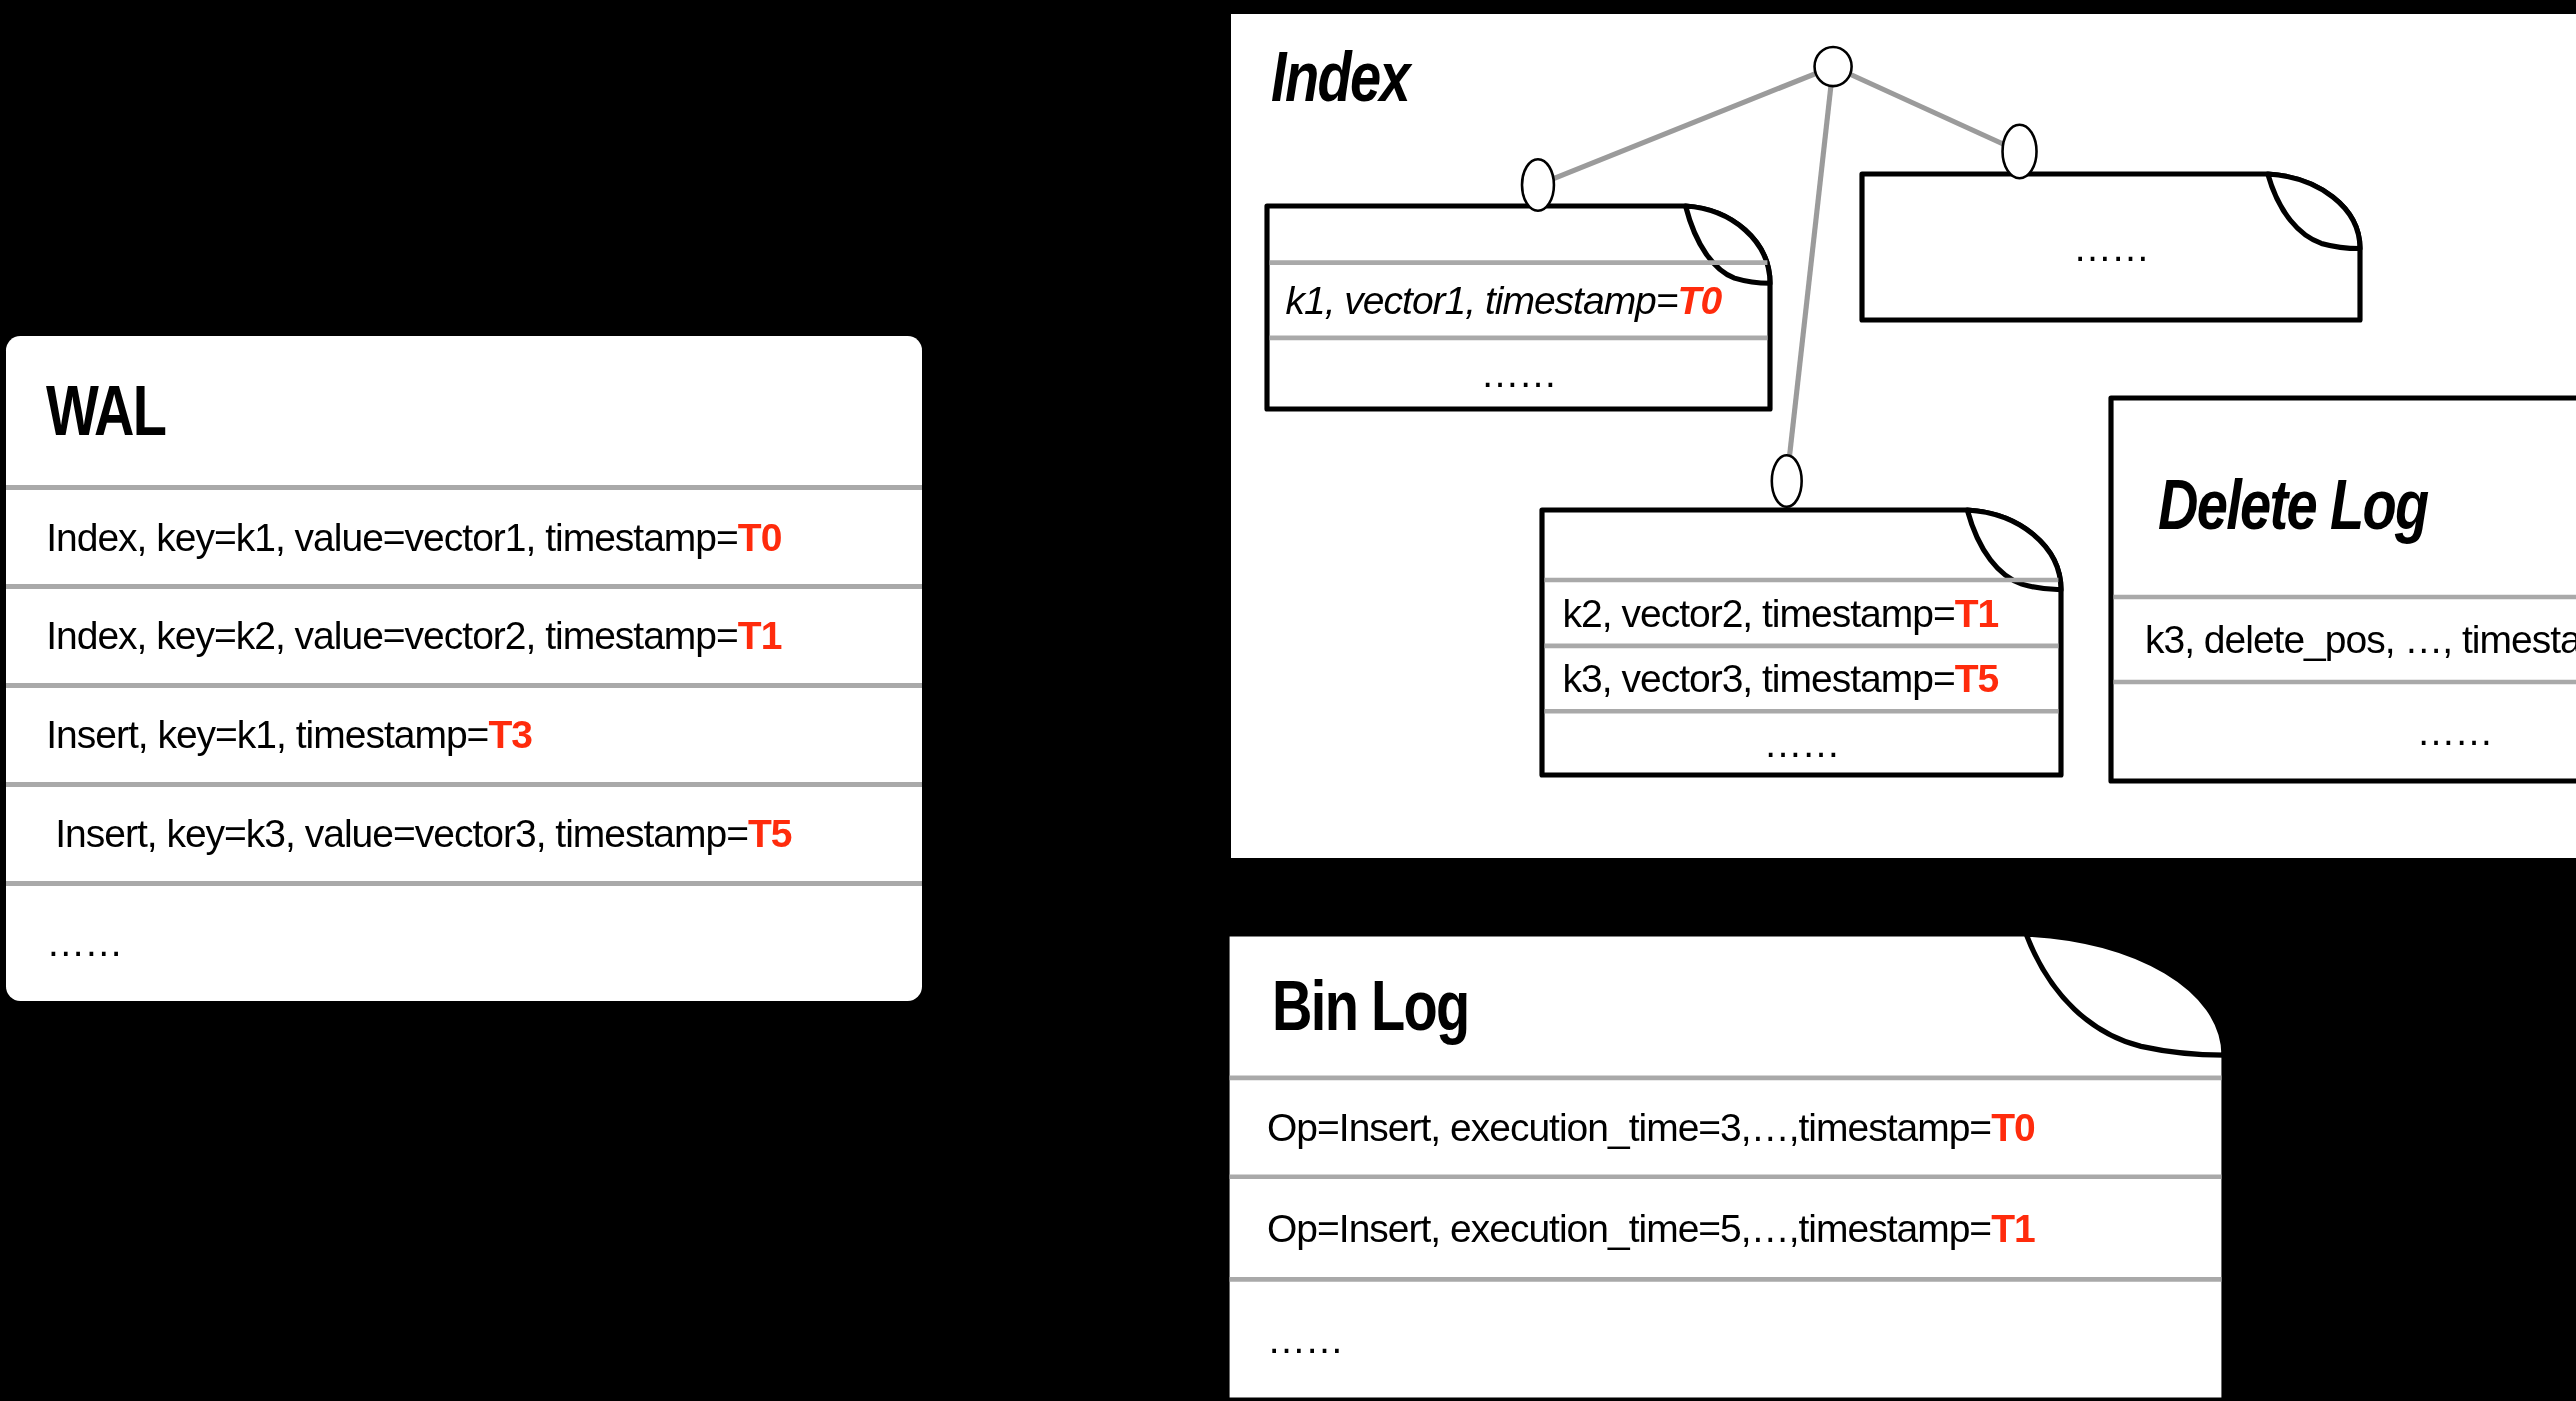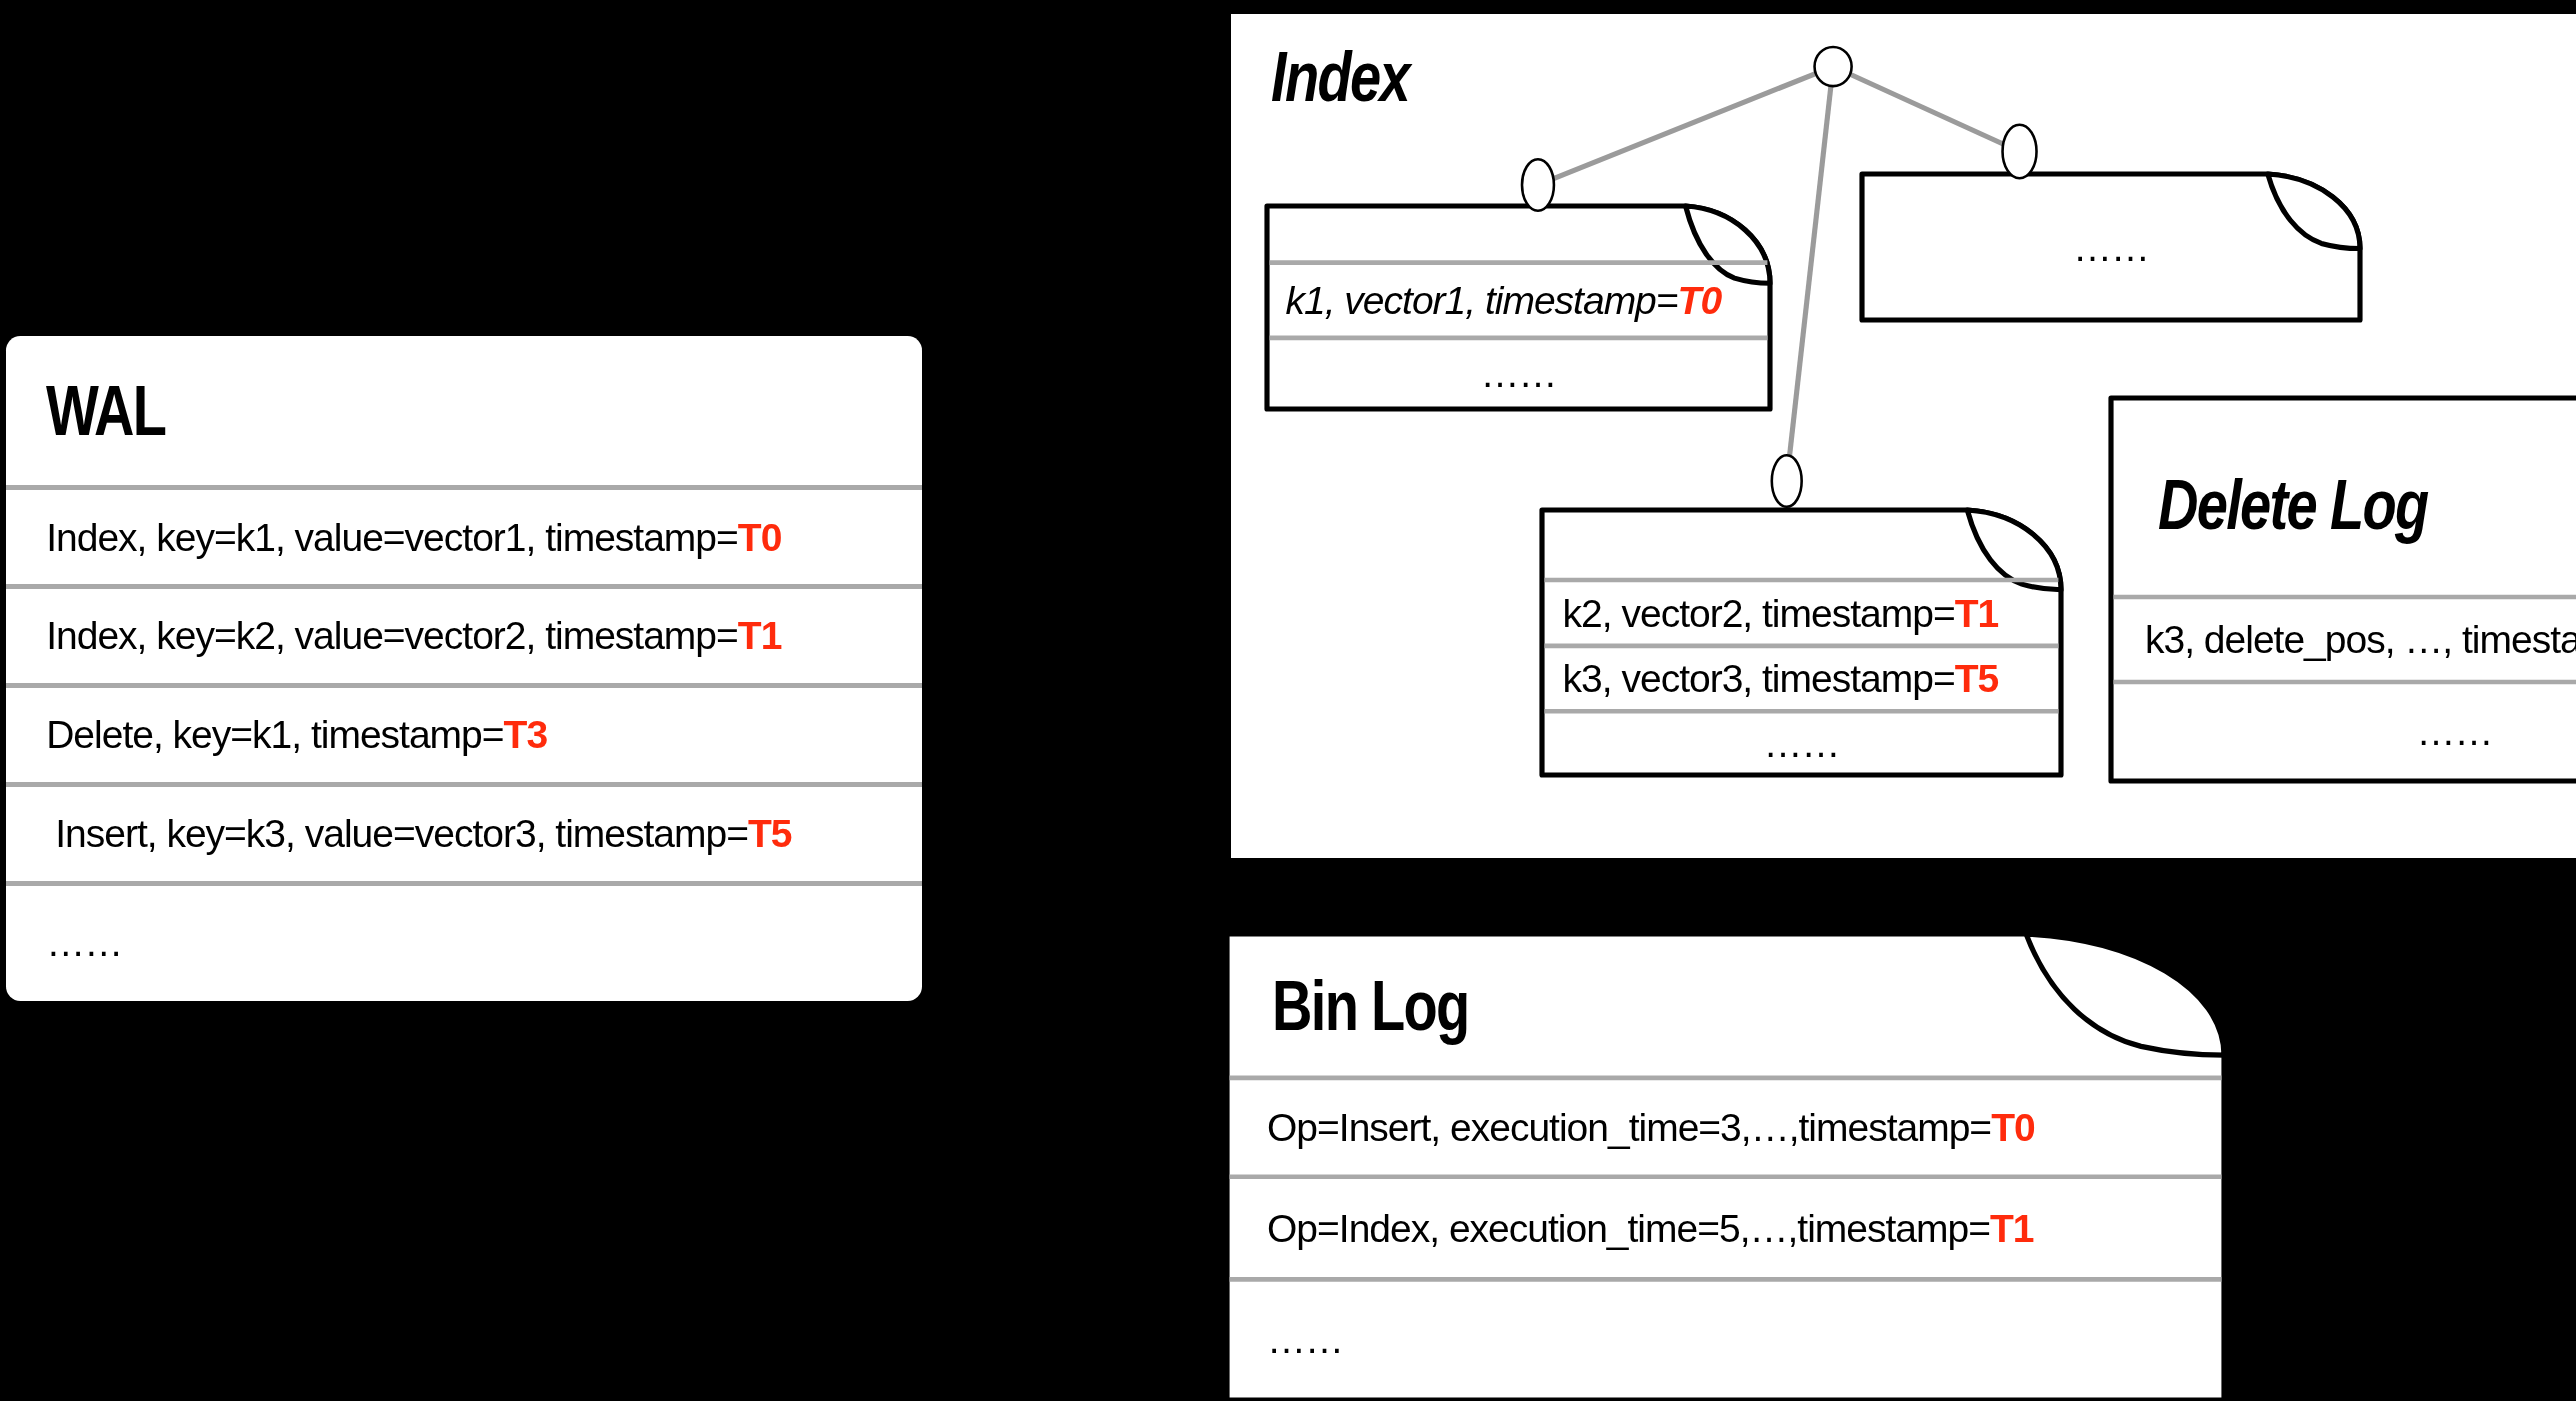--- a/index.html
+++ b/index.html
@@ -58,7 +58,7 @@
       <span><span>Index, key=k2, value=vector2, timestamp=</span><span class="ts">T1</span></span>
     </div>
     <div class="row" style="top:351px;height:94px;left:40px;right:10.3px;">
-      <span><span>Delete, key=k1, timestamp=</span><span class="ts">T3</span></span>
+      <span><span>Insert, key=k1, timestamp=</span><span class="ts">T3</span></span>
     </div>
     <div class="row" style="top:450px;height:94px;left:49px;right:10.3px;">
       <span><span>Insert, key=k3, value=vector3, timestamp=</span><span class="ts">T5</span></span>

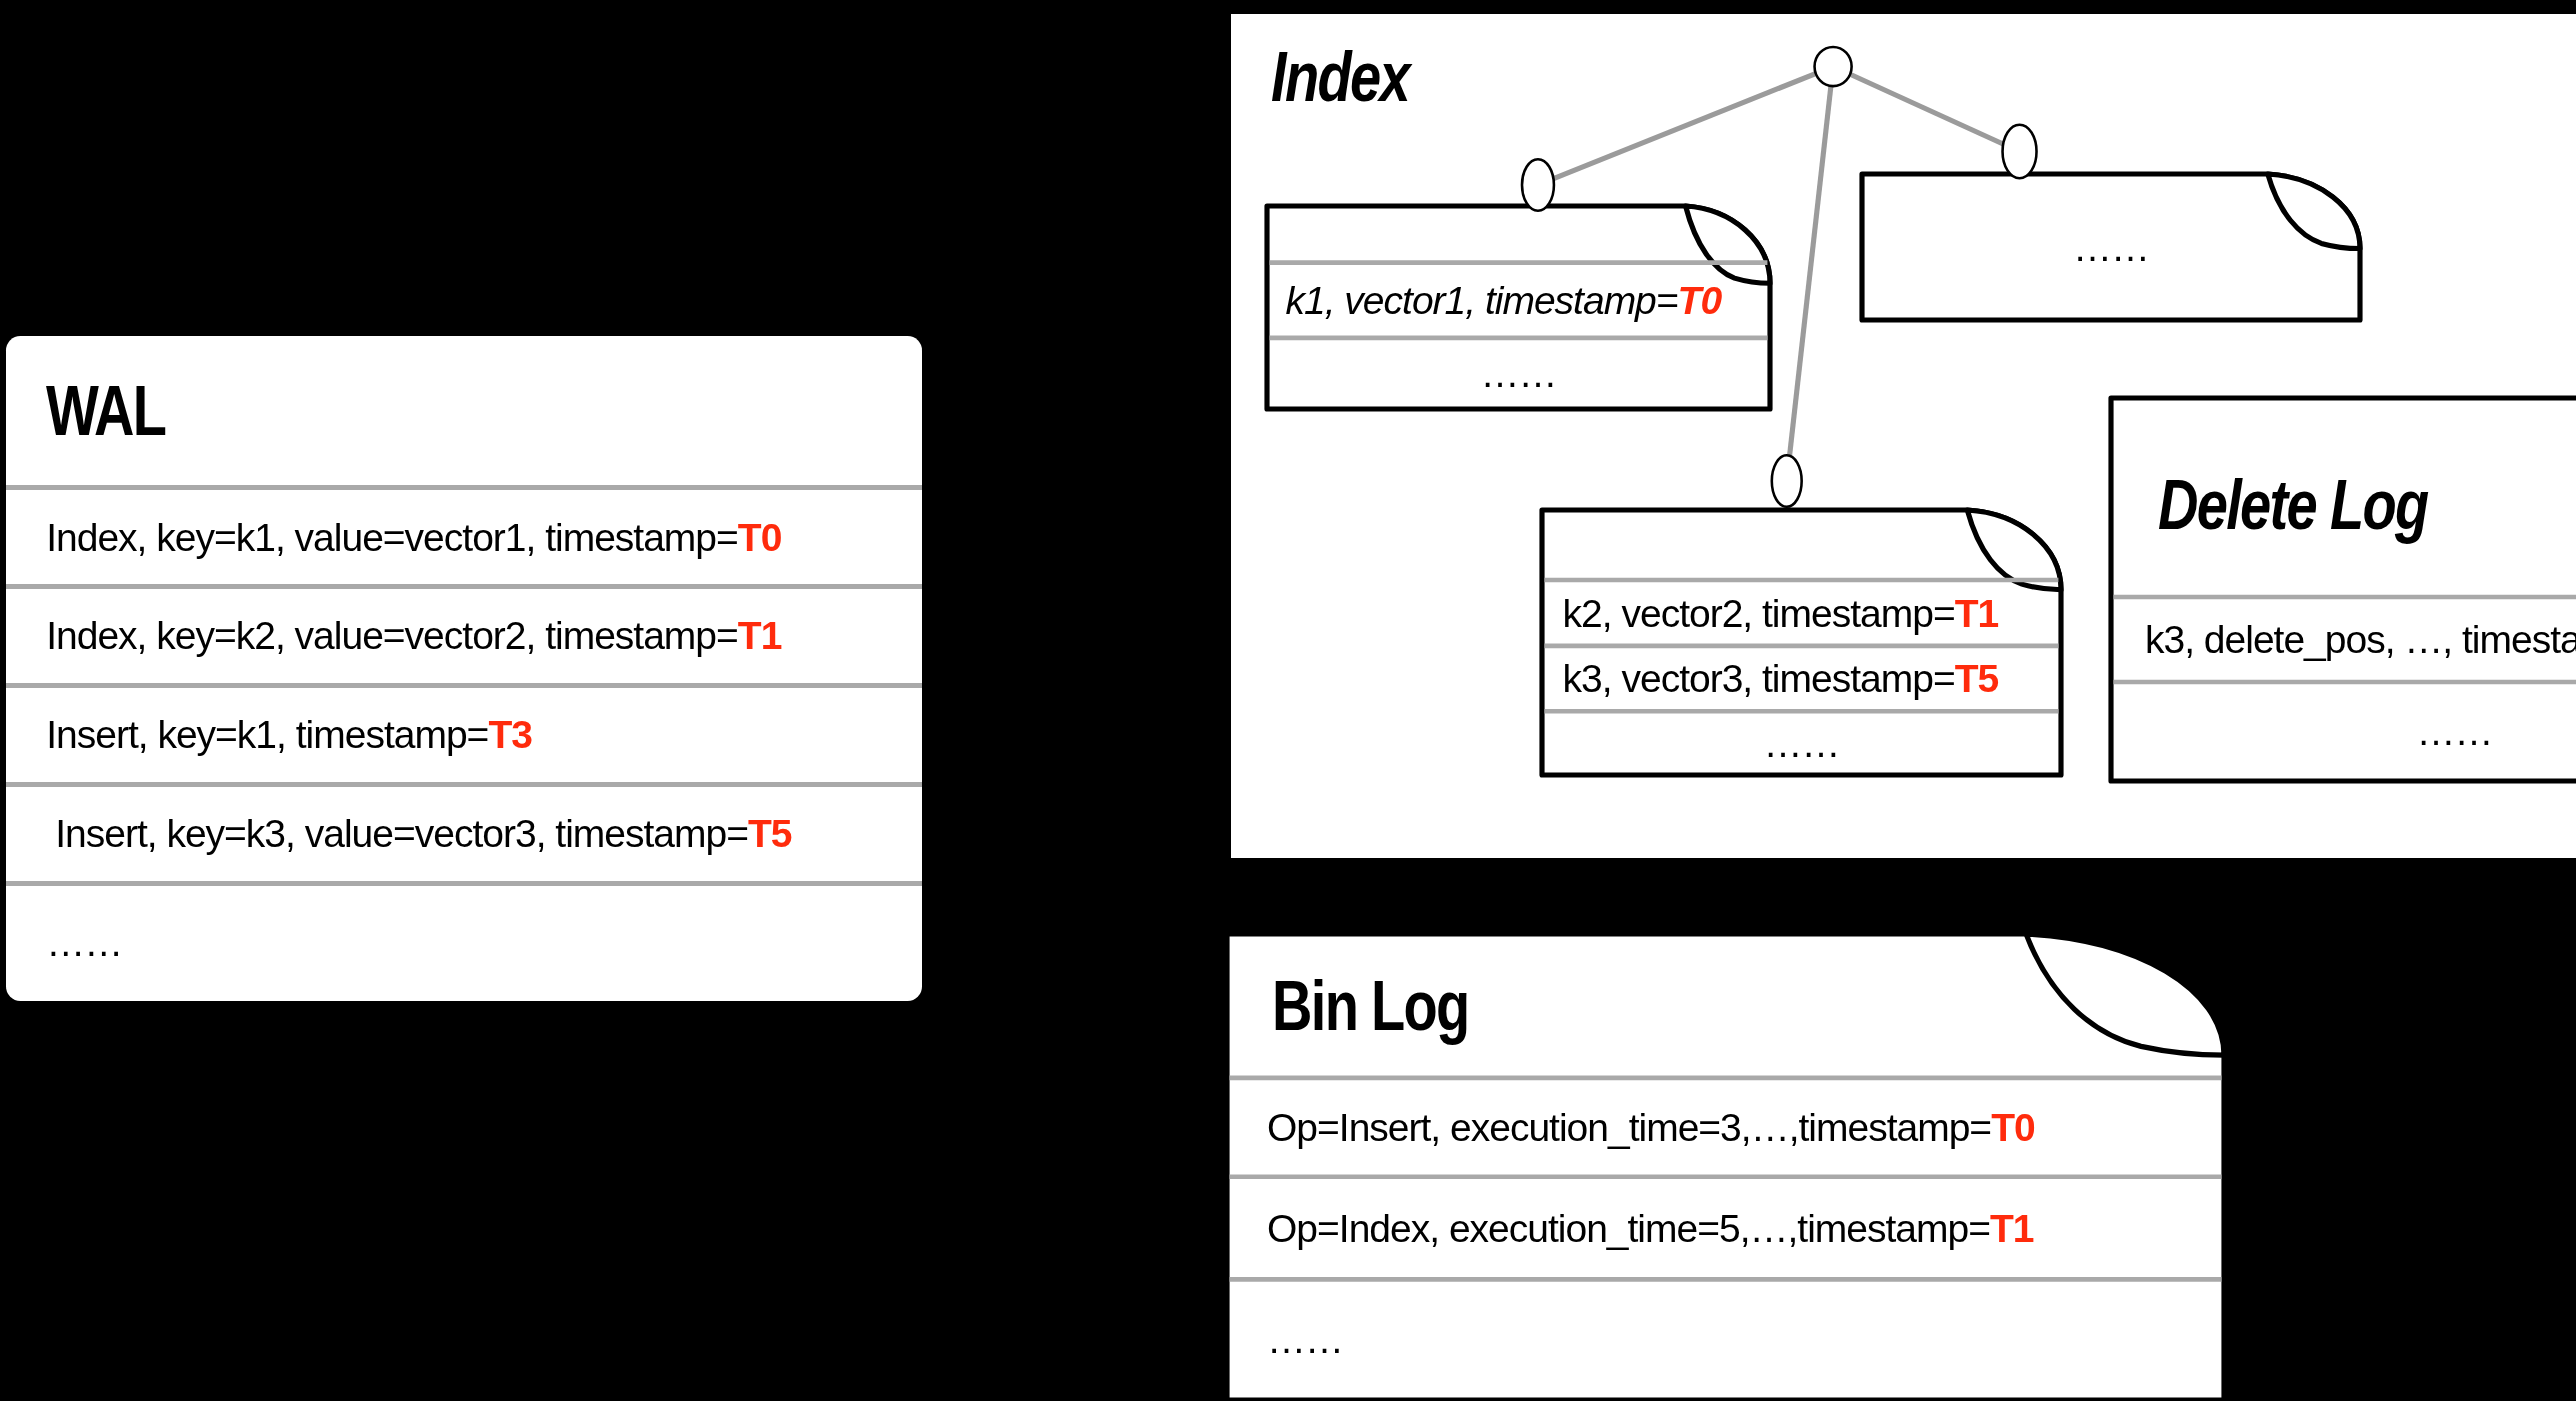--- a/index.html
+++ b/index.html
@@ -161,7 +161,7 @@
       <span><span>Op=Insert, execution_time=3,…,timestamp=</span><span class="ts">T0</span></span>
     </div>
     <div class="row" style="top:243px;height:103px;left:40px;right:5.2px;">
-      <span><span>Op=Index, execution_time=5,…,timestamp=</span><span class="ts">T1</span></span>
+      <span><span>Op=Insert, execution_time=5,…,timestamp=</span><span class="ts">T1</span></span>
     </div>
     <div class="row" style="top:345px;height:121px;left:40px;right:5.2px;">
       <span>……</span>

